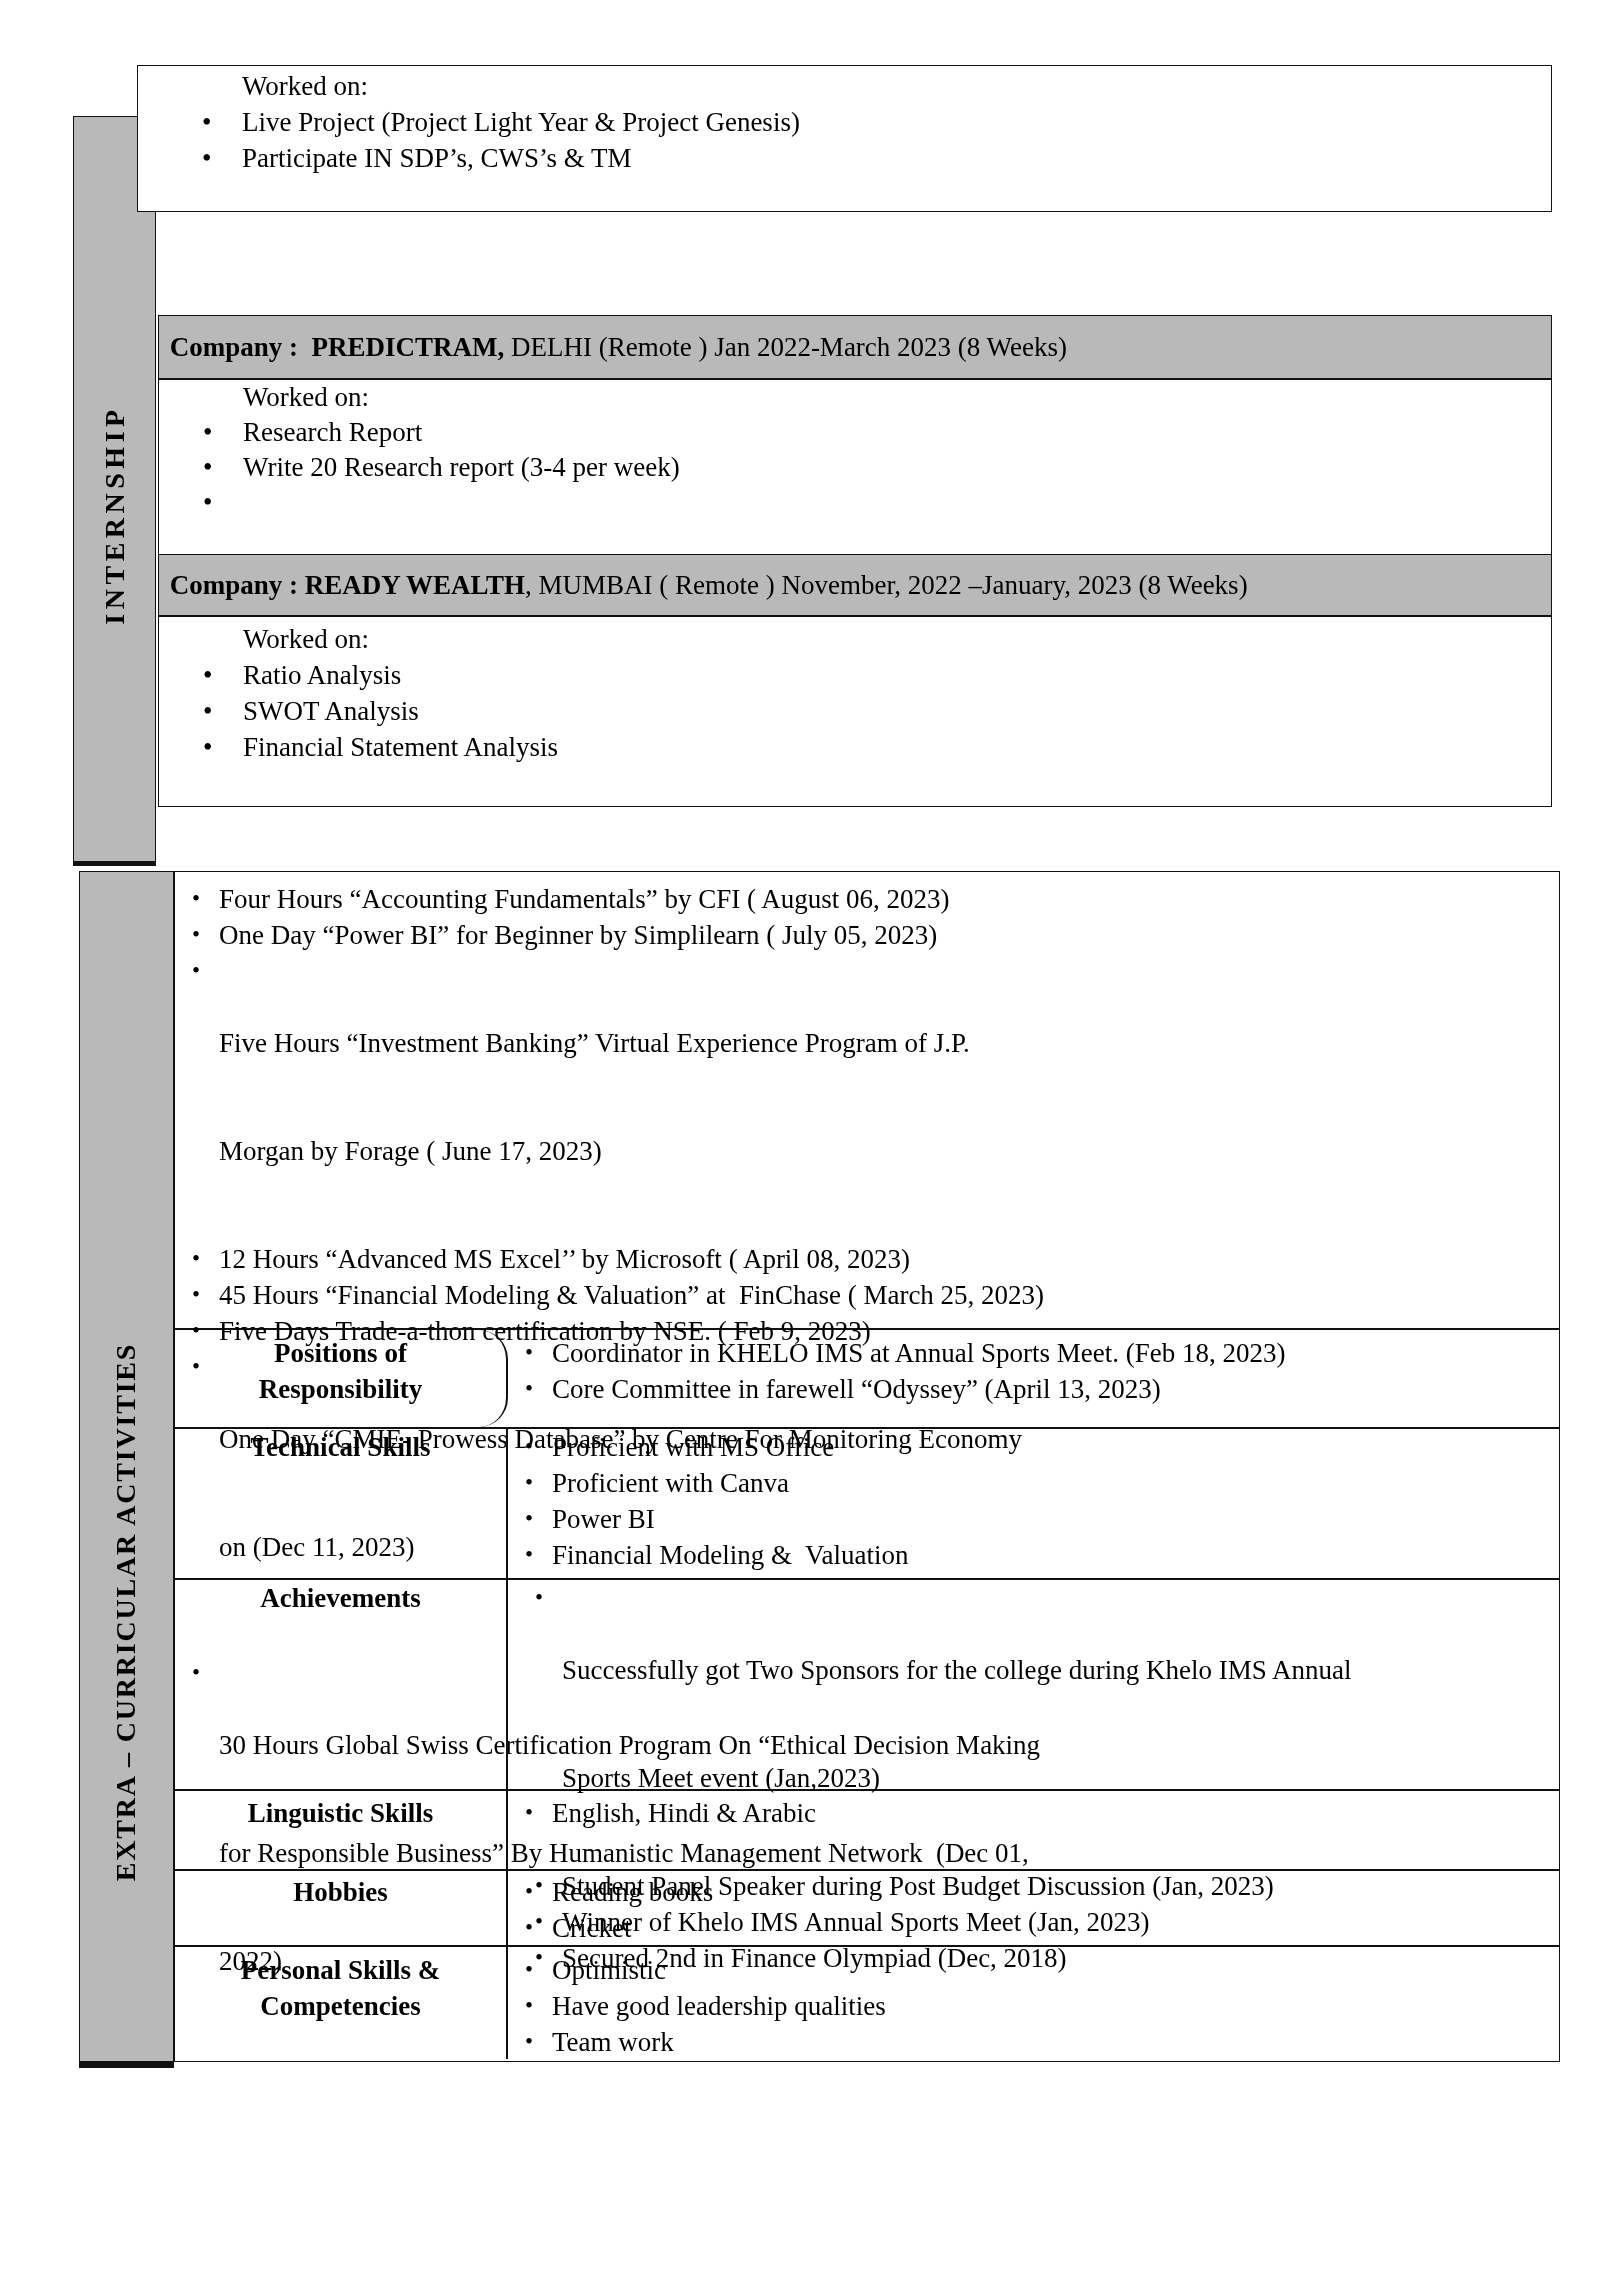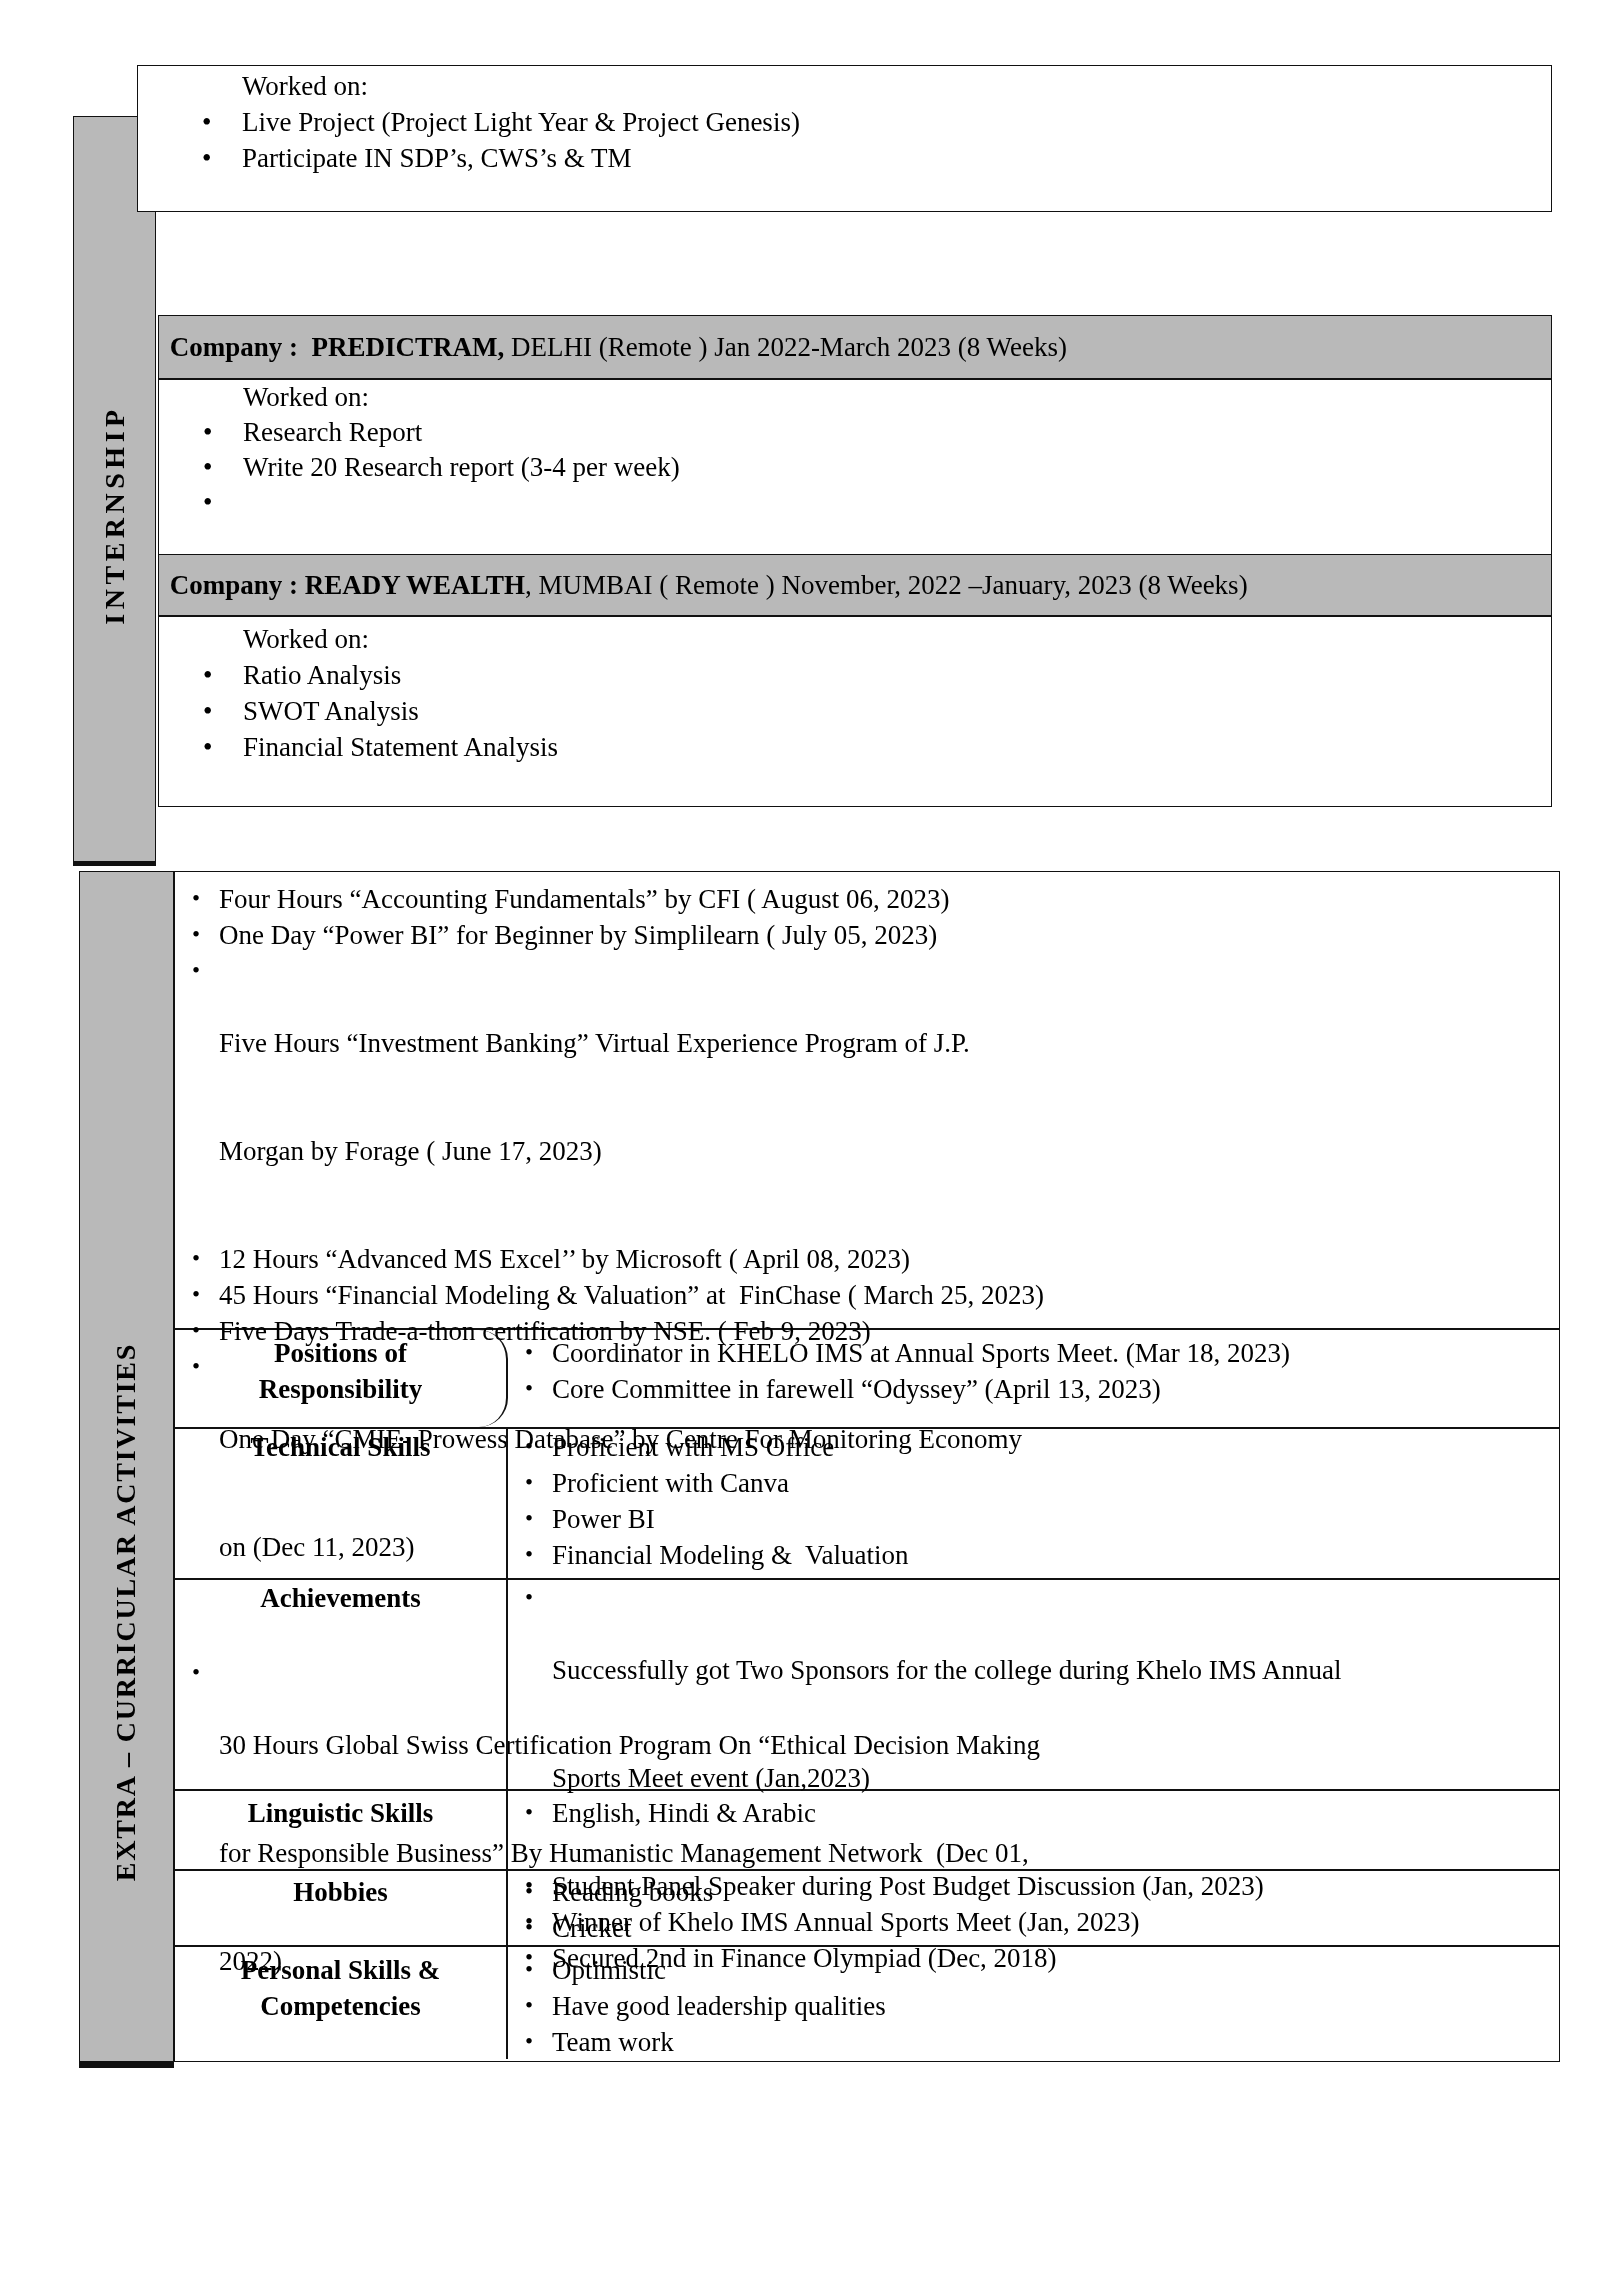--- a/index.html
+++ b/index.html
@@ -175,7 +175,7 @@
       <div class="contentcell" style="padding-top:4.5px;">
         <div class="b2">
           <span class="dot">•</span>
-          <span class="txt">Coordinator in KHELO IMS at Annual Sports Meet. (Mar 18, 2023)</span>
+          <span class="txt">Coordinator in KHELO IMS at Annual Sports Meet. (Feb 18, 2023)</span>
         </div>
         <div class="b2">
           <span class="dot">•</span>

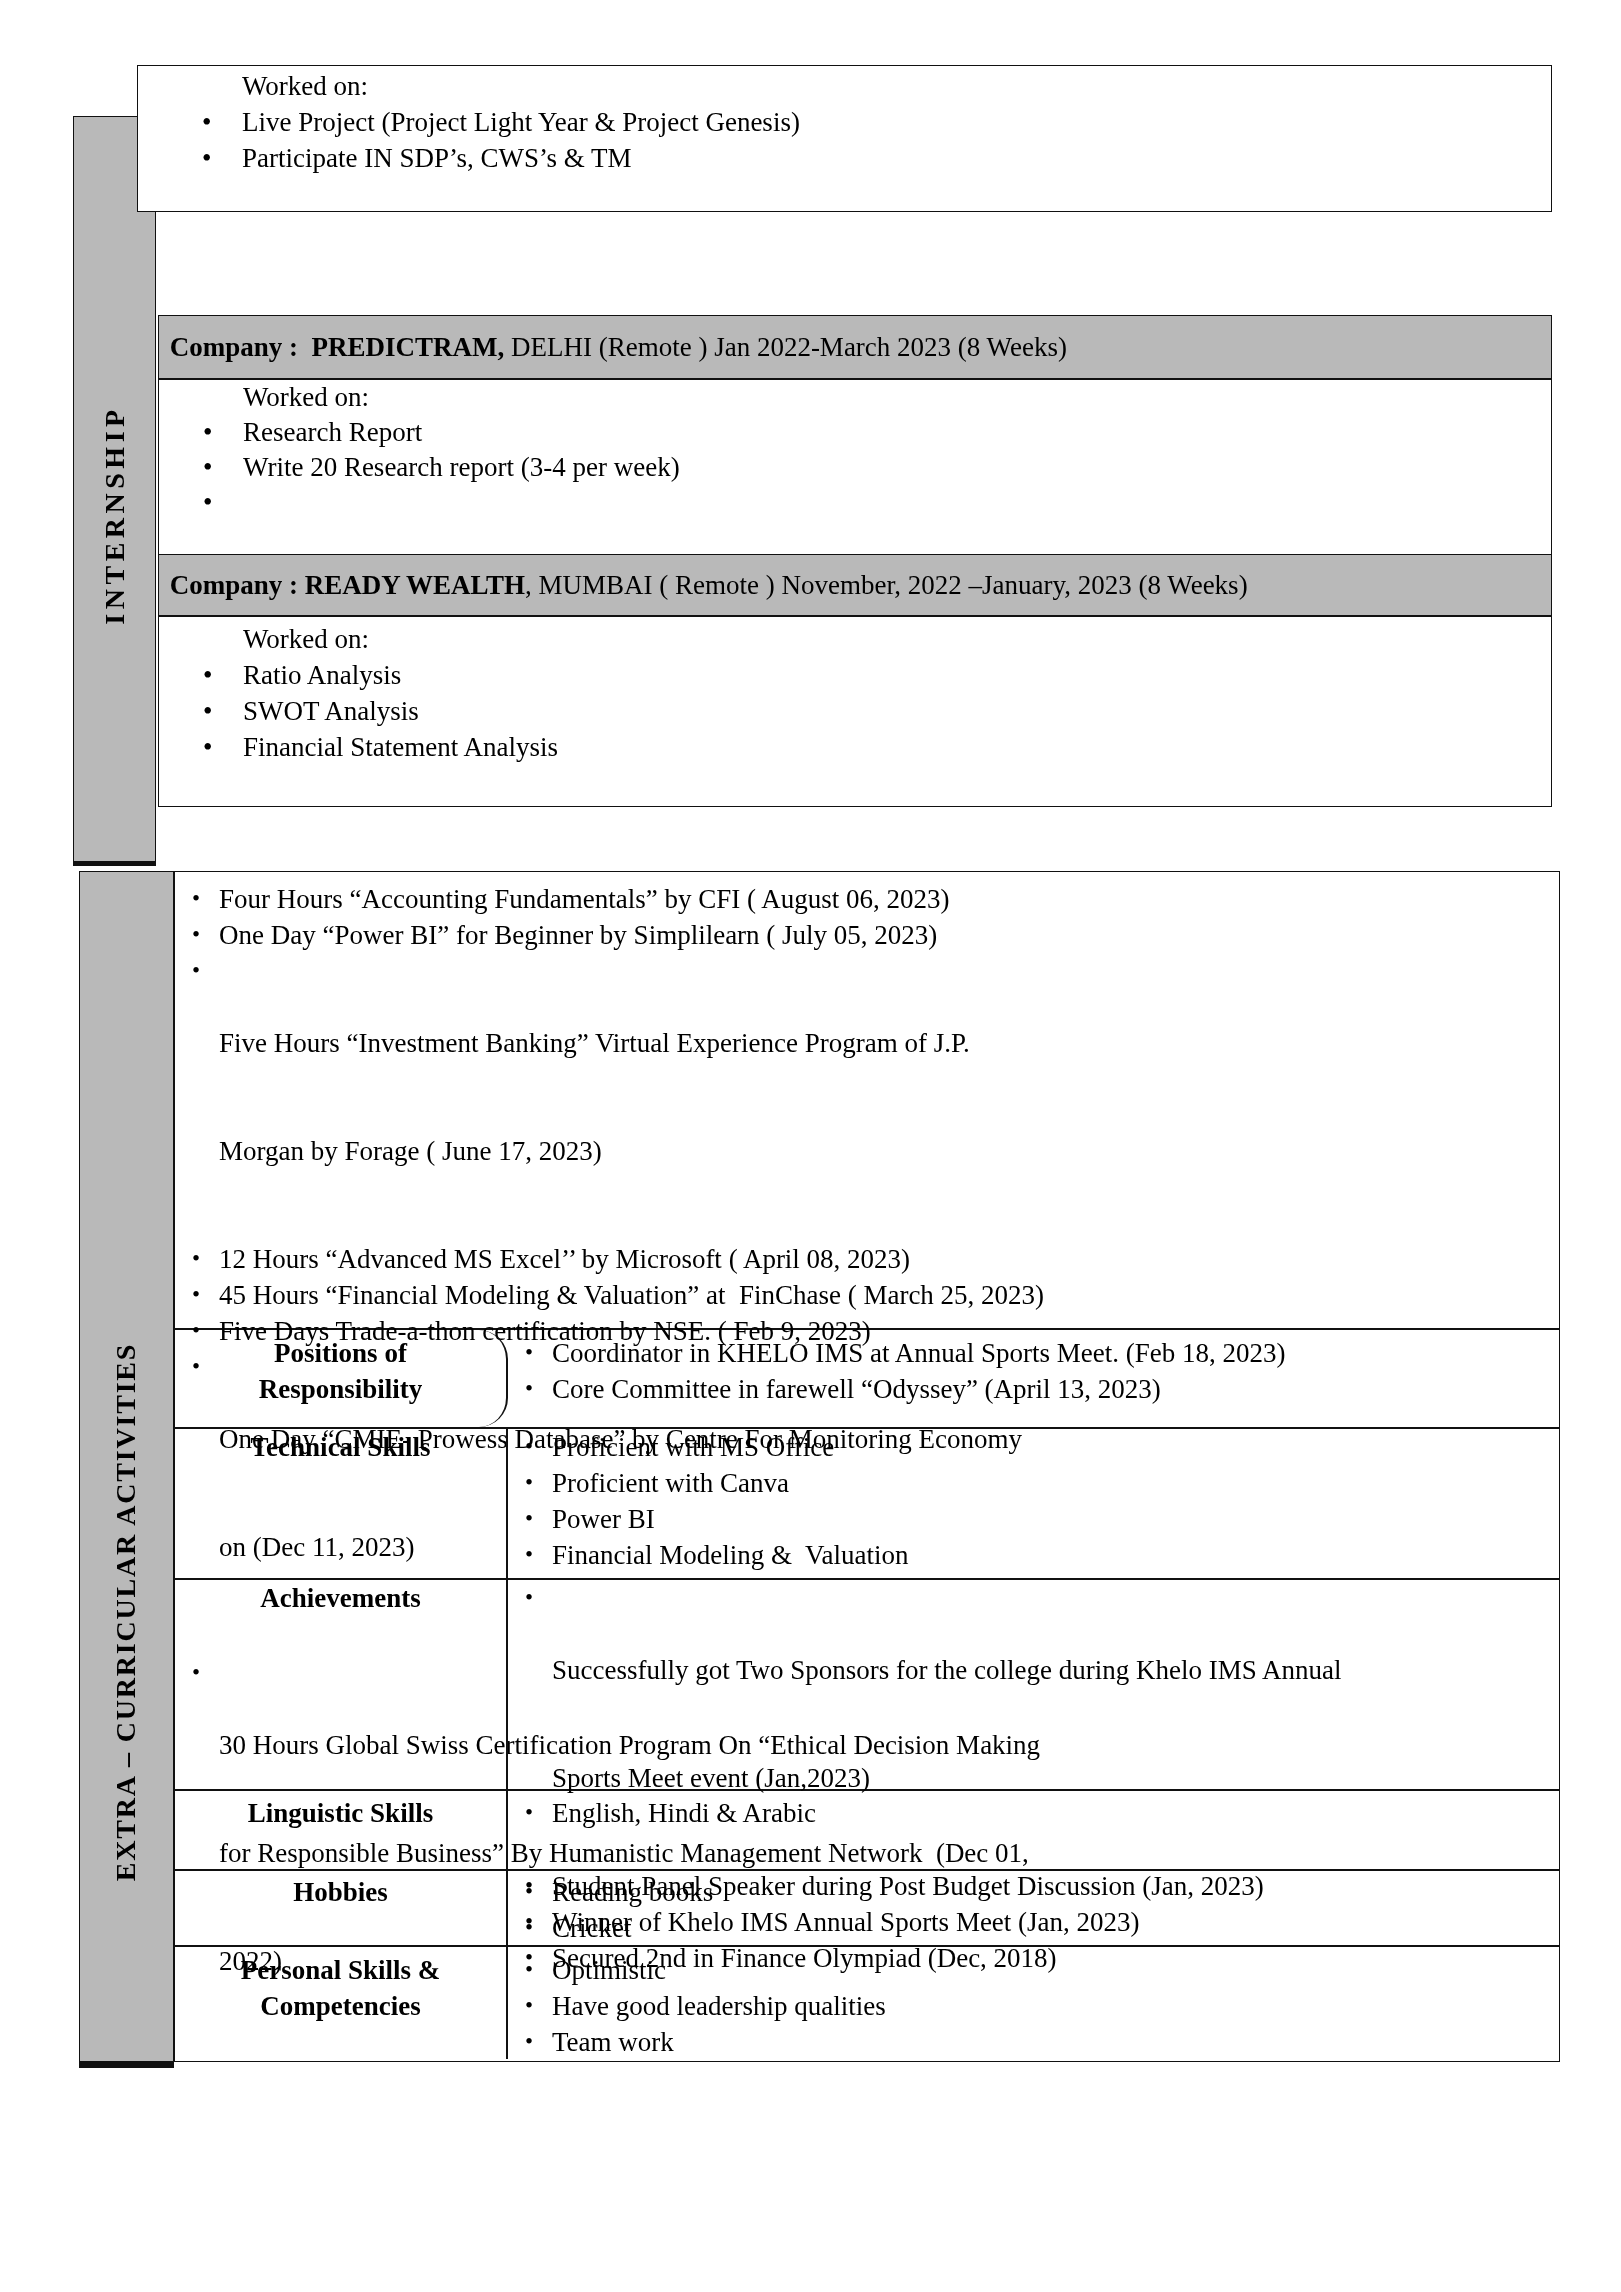--- a/index.html
+++ b/index.html
@@ -208,7 +208,7 @@
       </div>
     </div>
 
-    <div class="row" style="height:211px;">
+    <div class="row" style="height:211px;gap:10px;">
       <div class="labelcell">
         <div>Achievements</div>
       </div>

